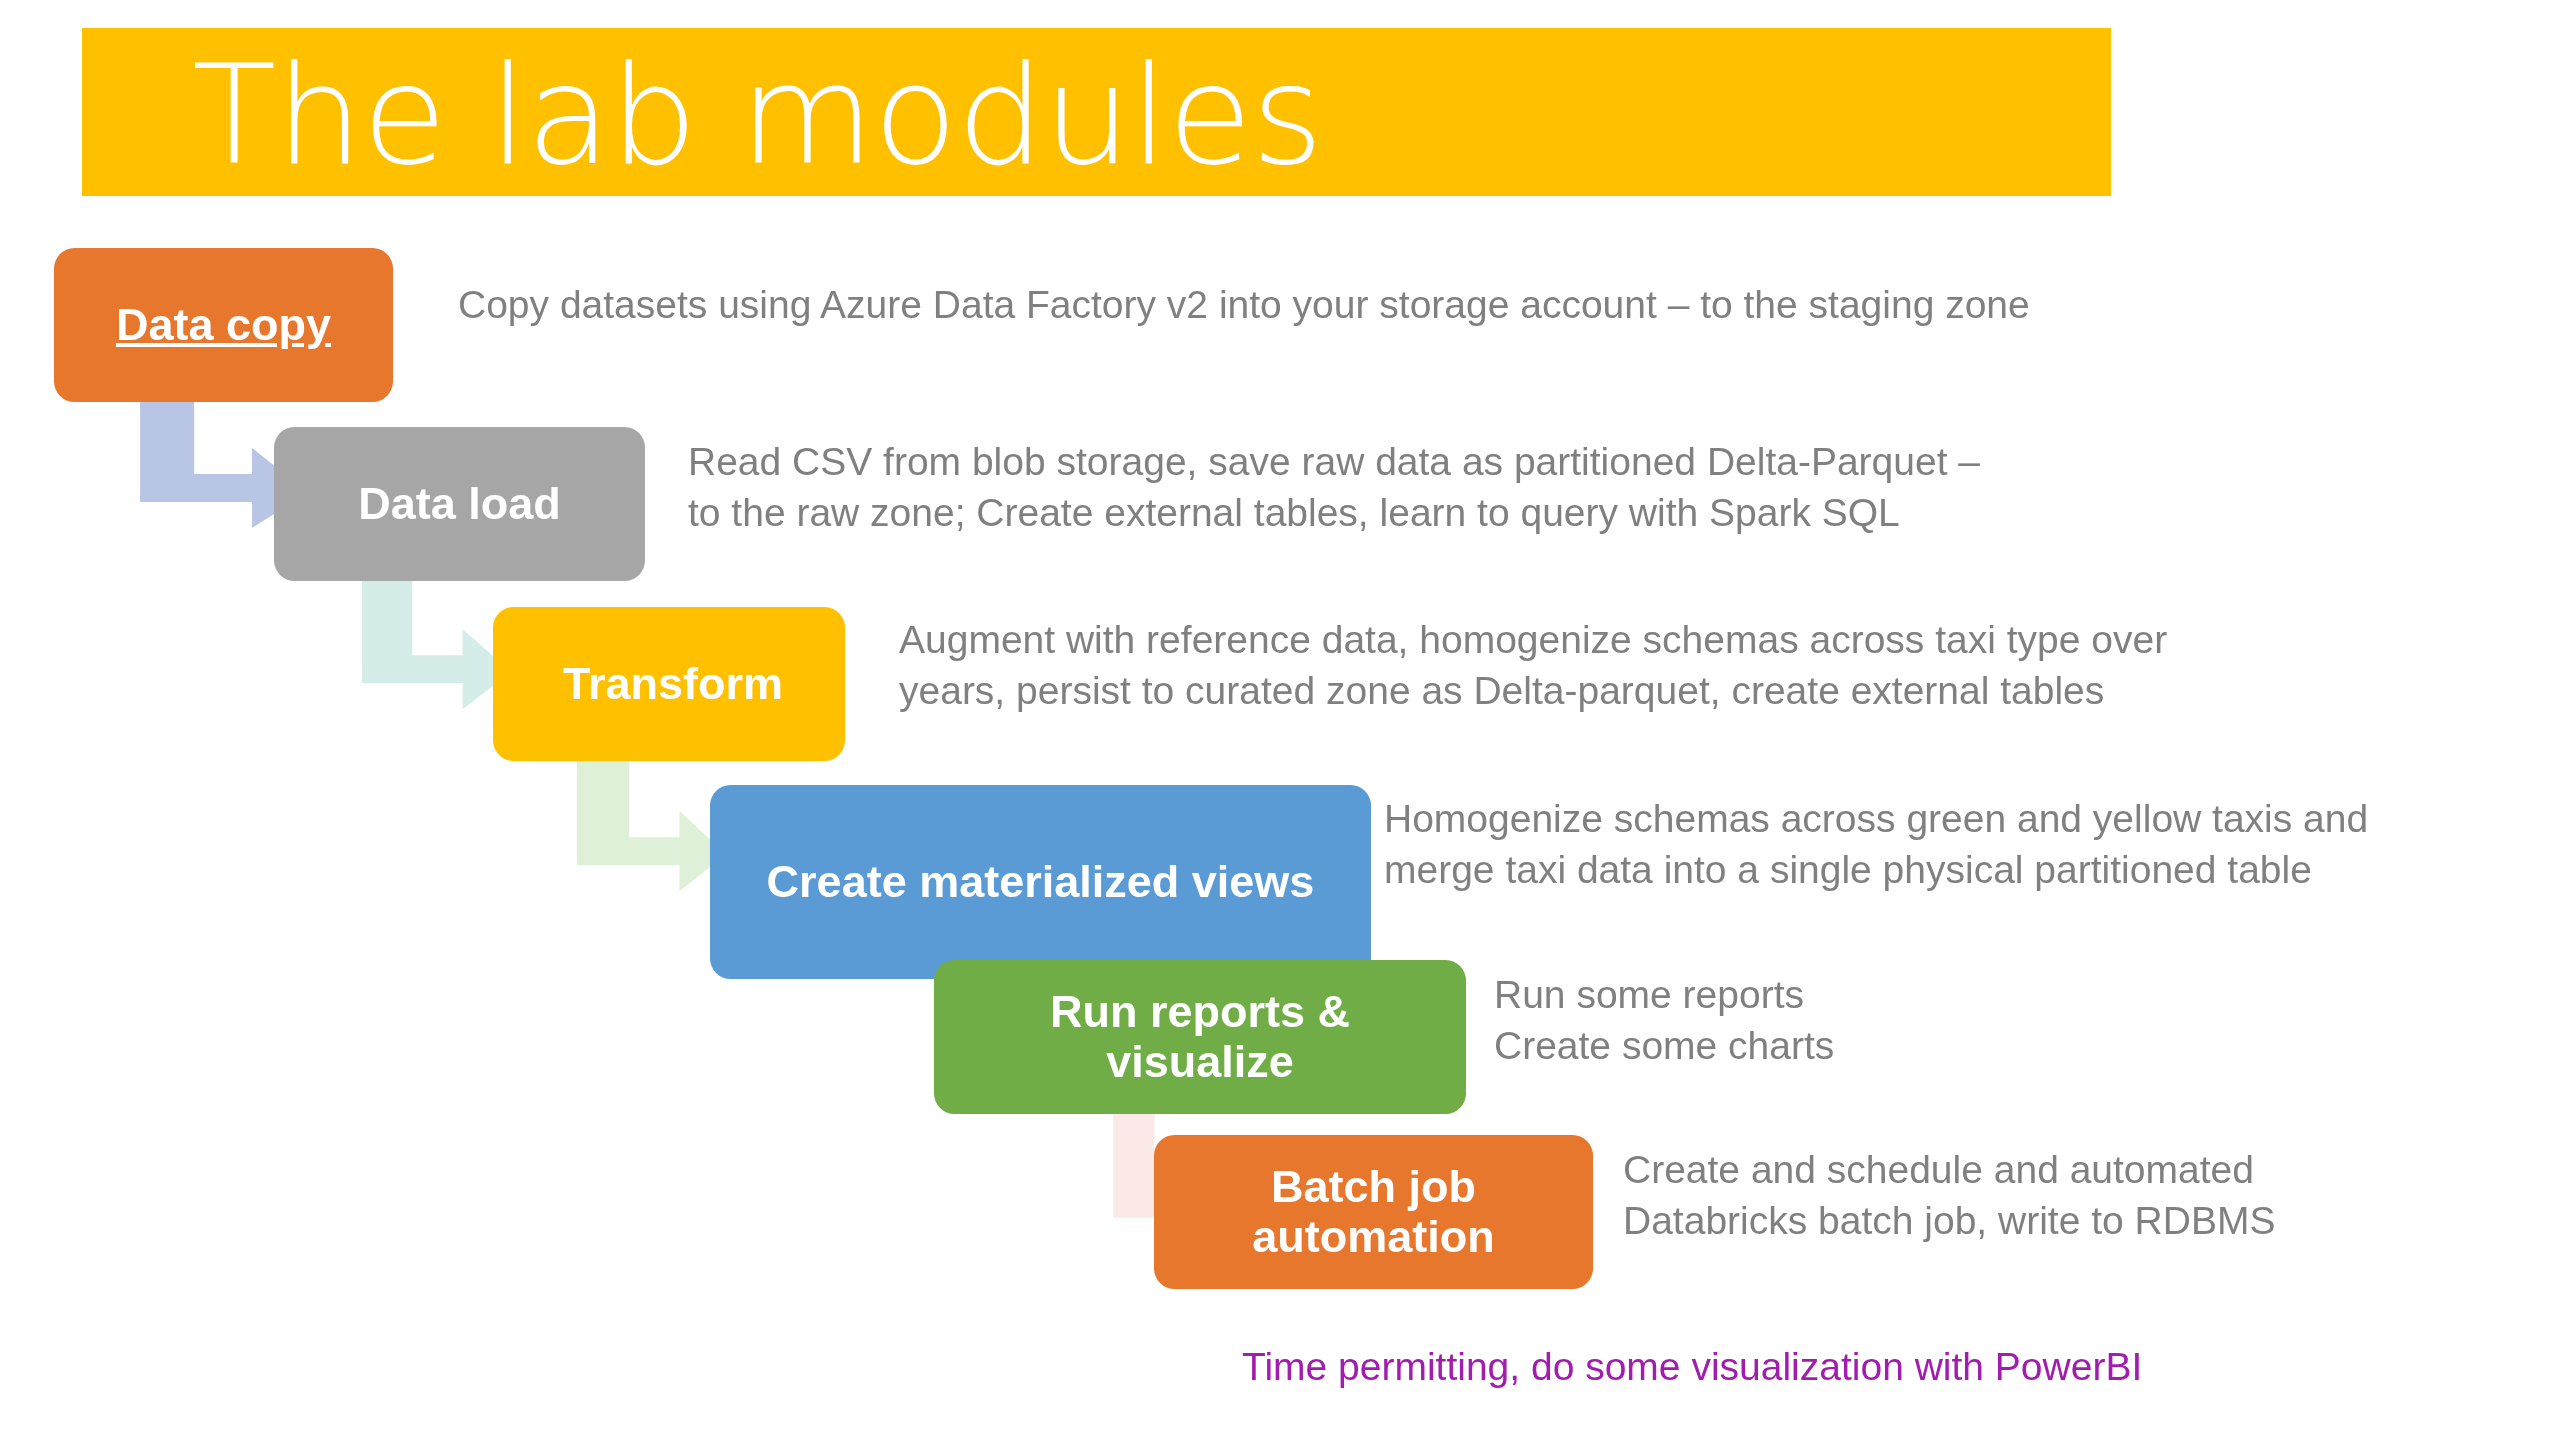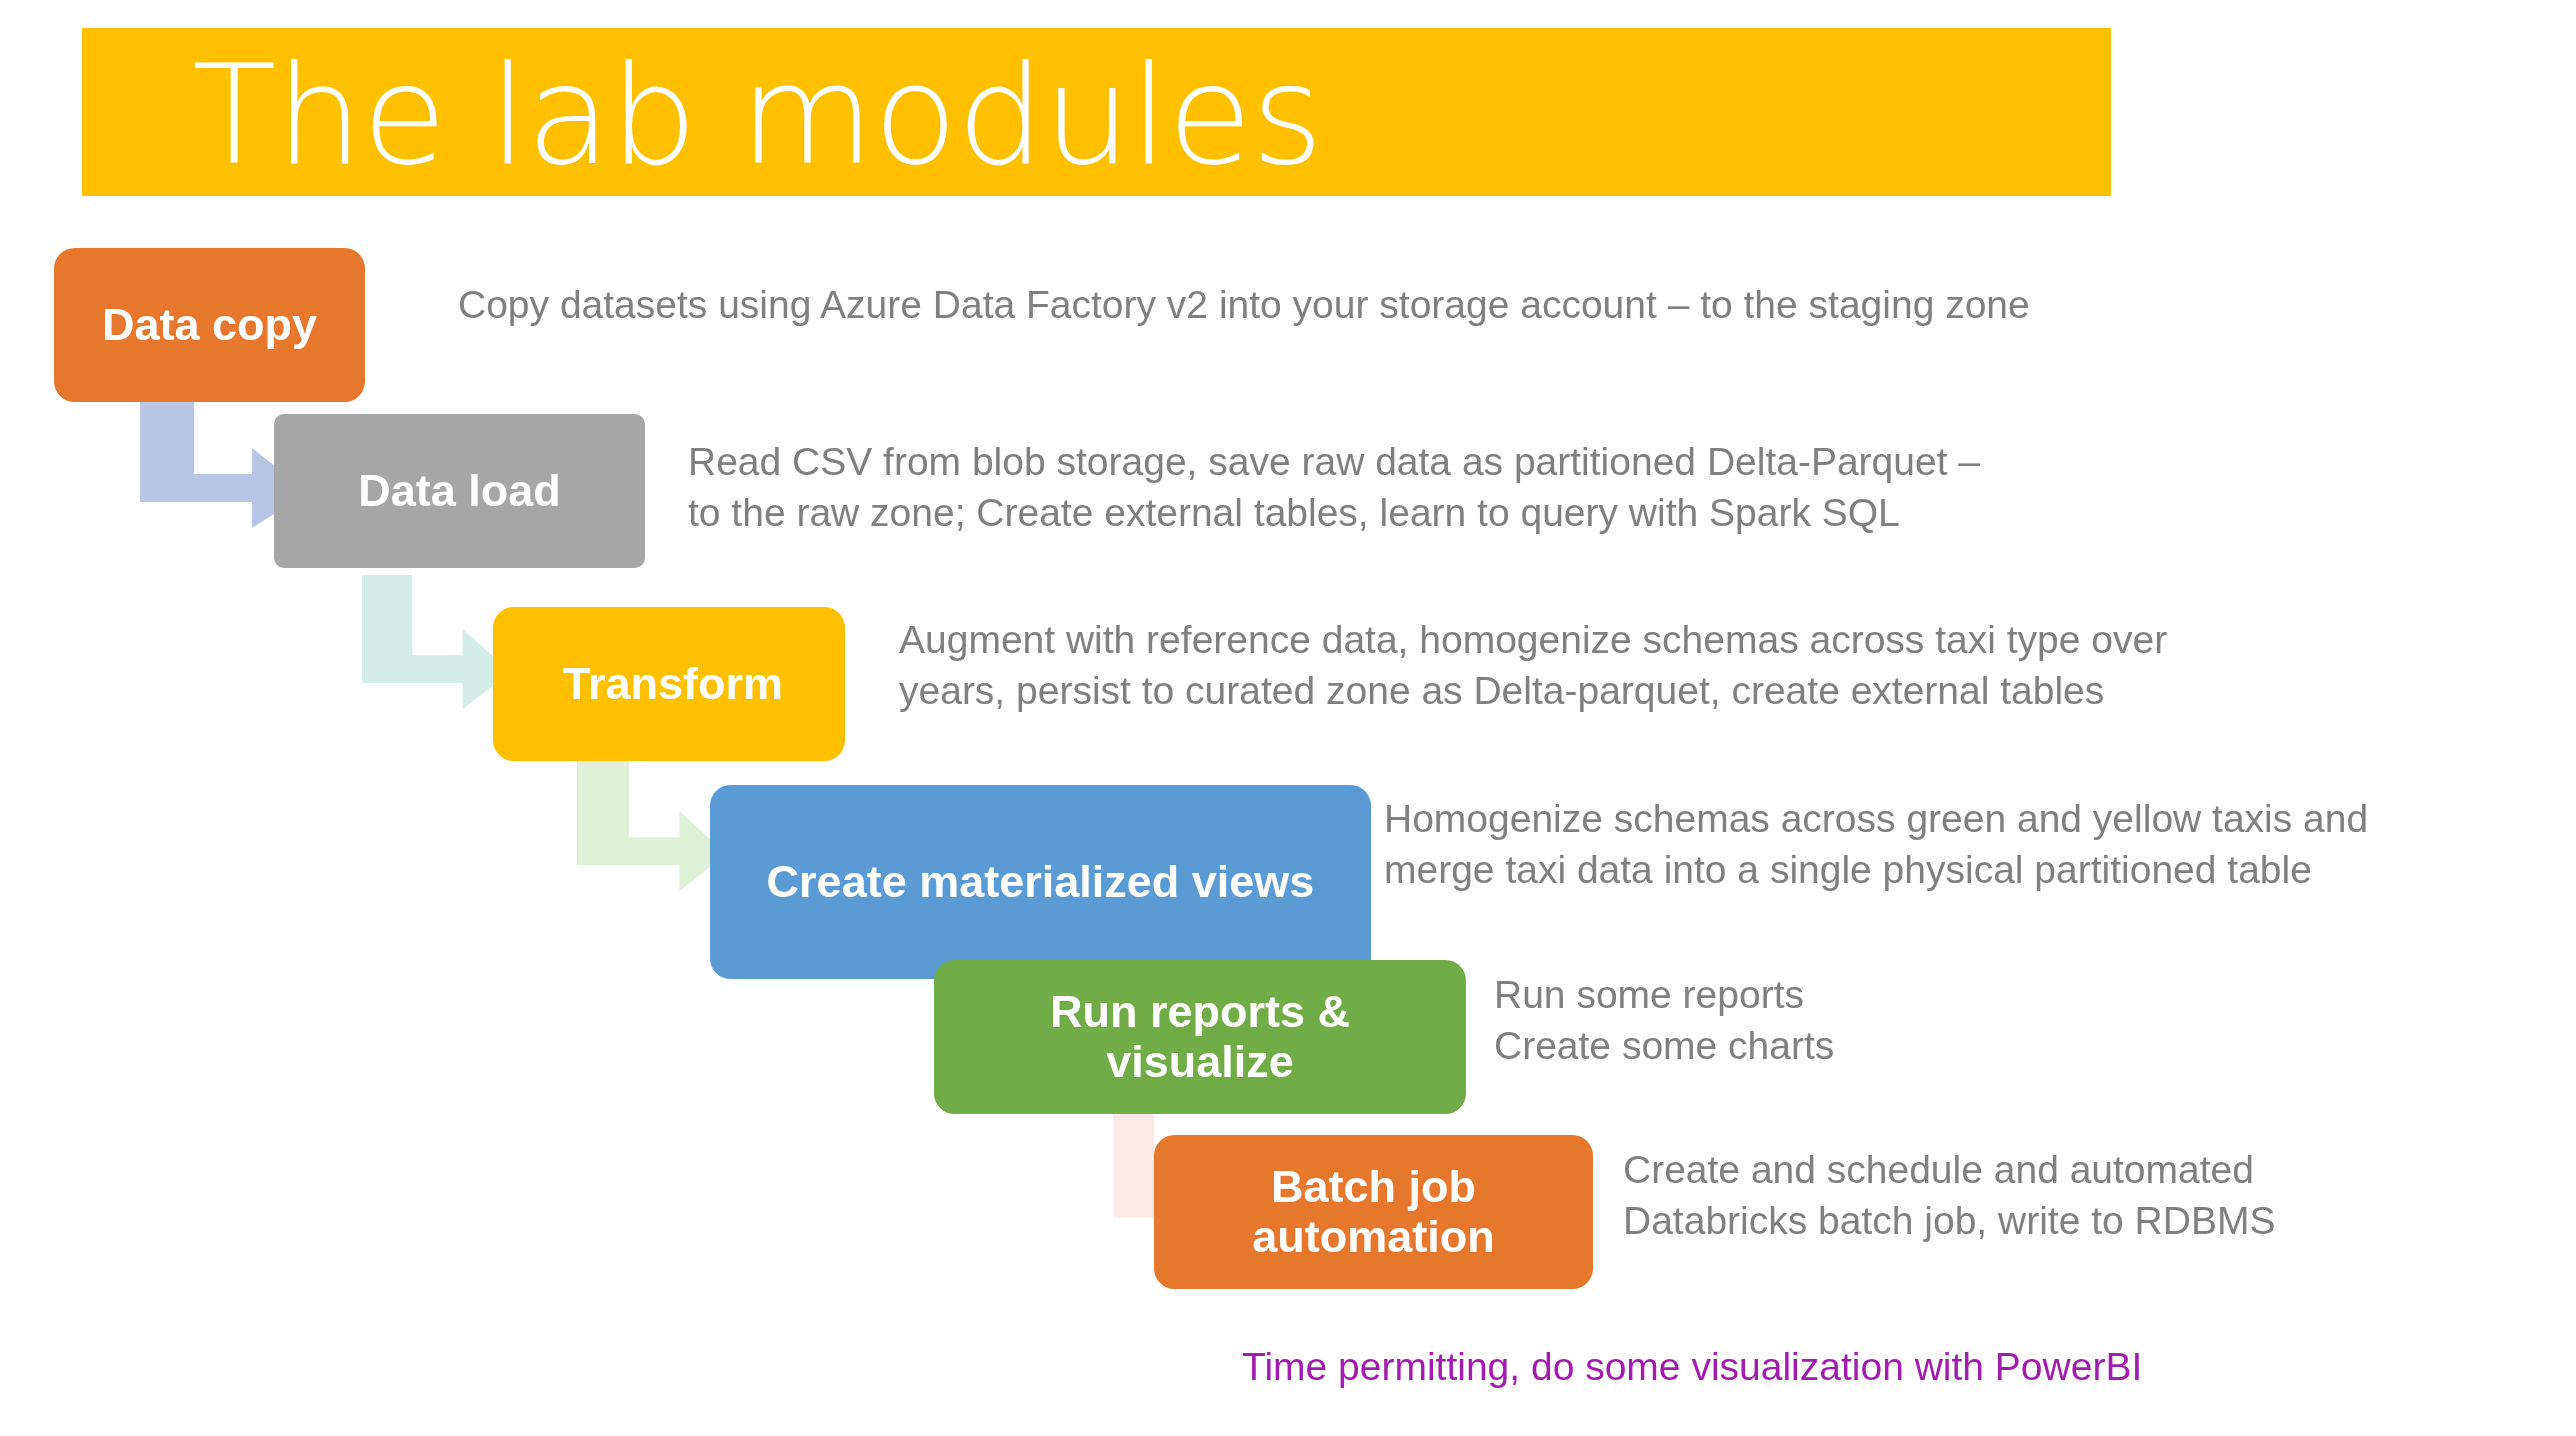--- a/index.html
+++ b/index.html
@@ -114,7 +114,7 @@
   </svg>
 </div>
 
-<div class="stage-box" style="left:54px; top:248px; width:311px; height:154px; background:#E8772E; font-size:45px;">
+<div class="stage-box" style="left:54px; top:248px; width:339px; height:154px; background:#E8772E; font-size:45px;text-decoration:underline;">
   <span>Data copy</span>
 </div>
 

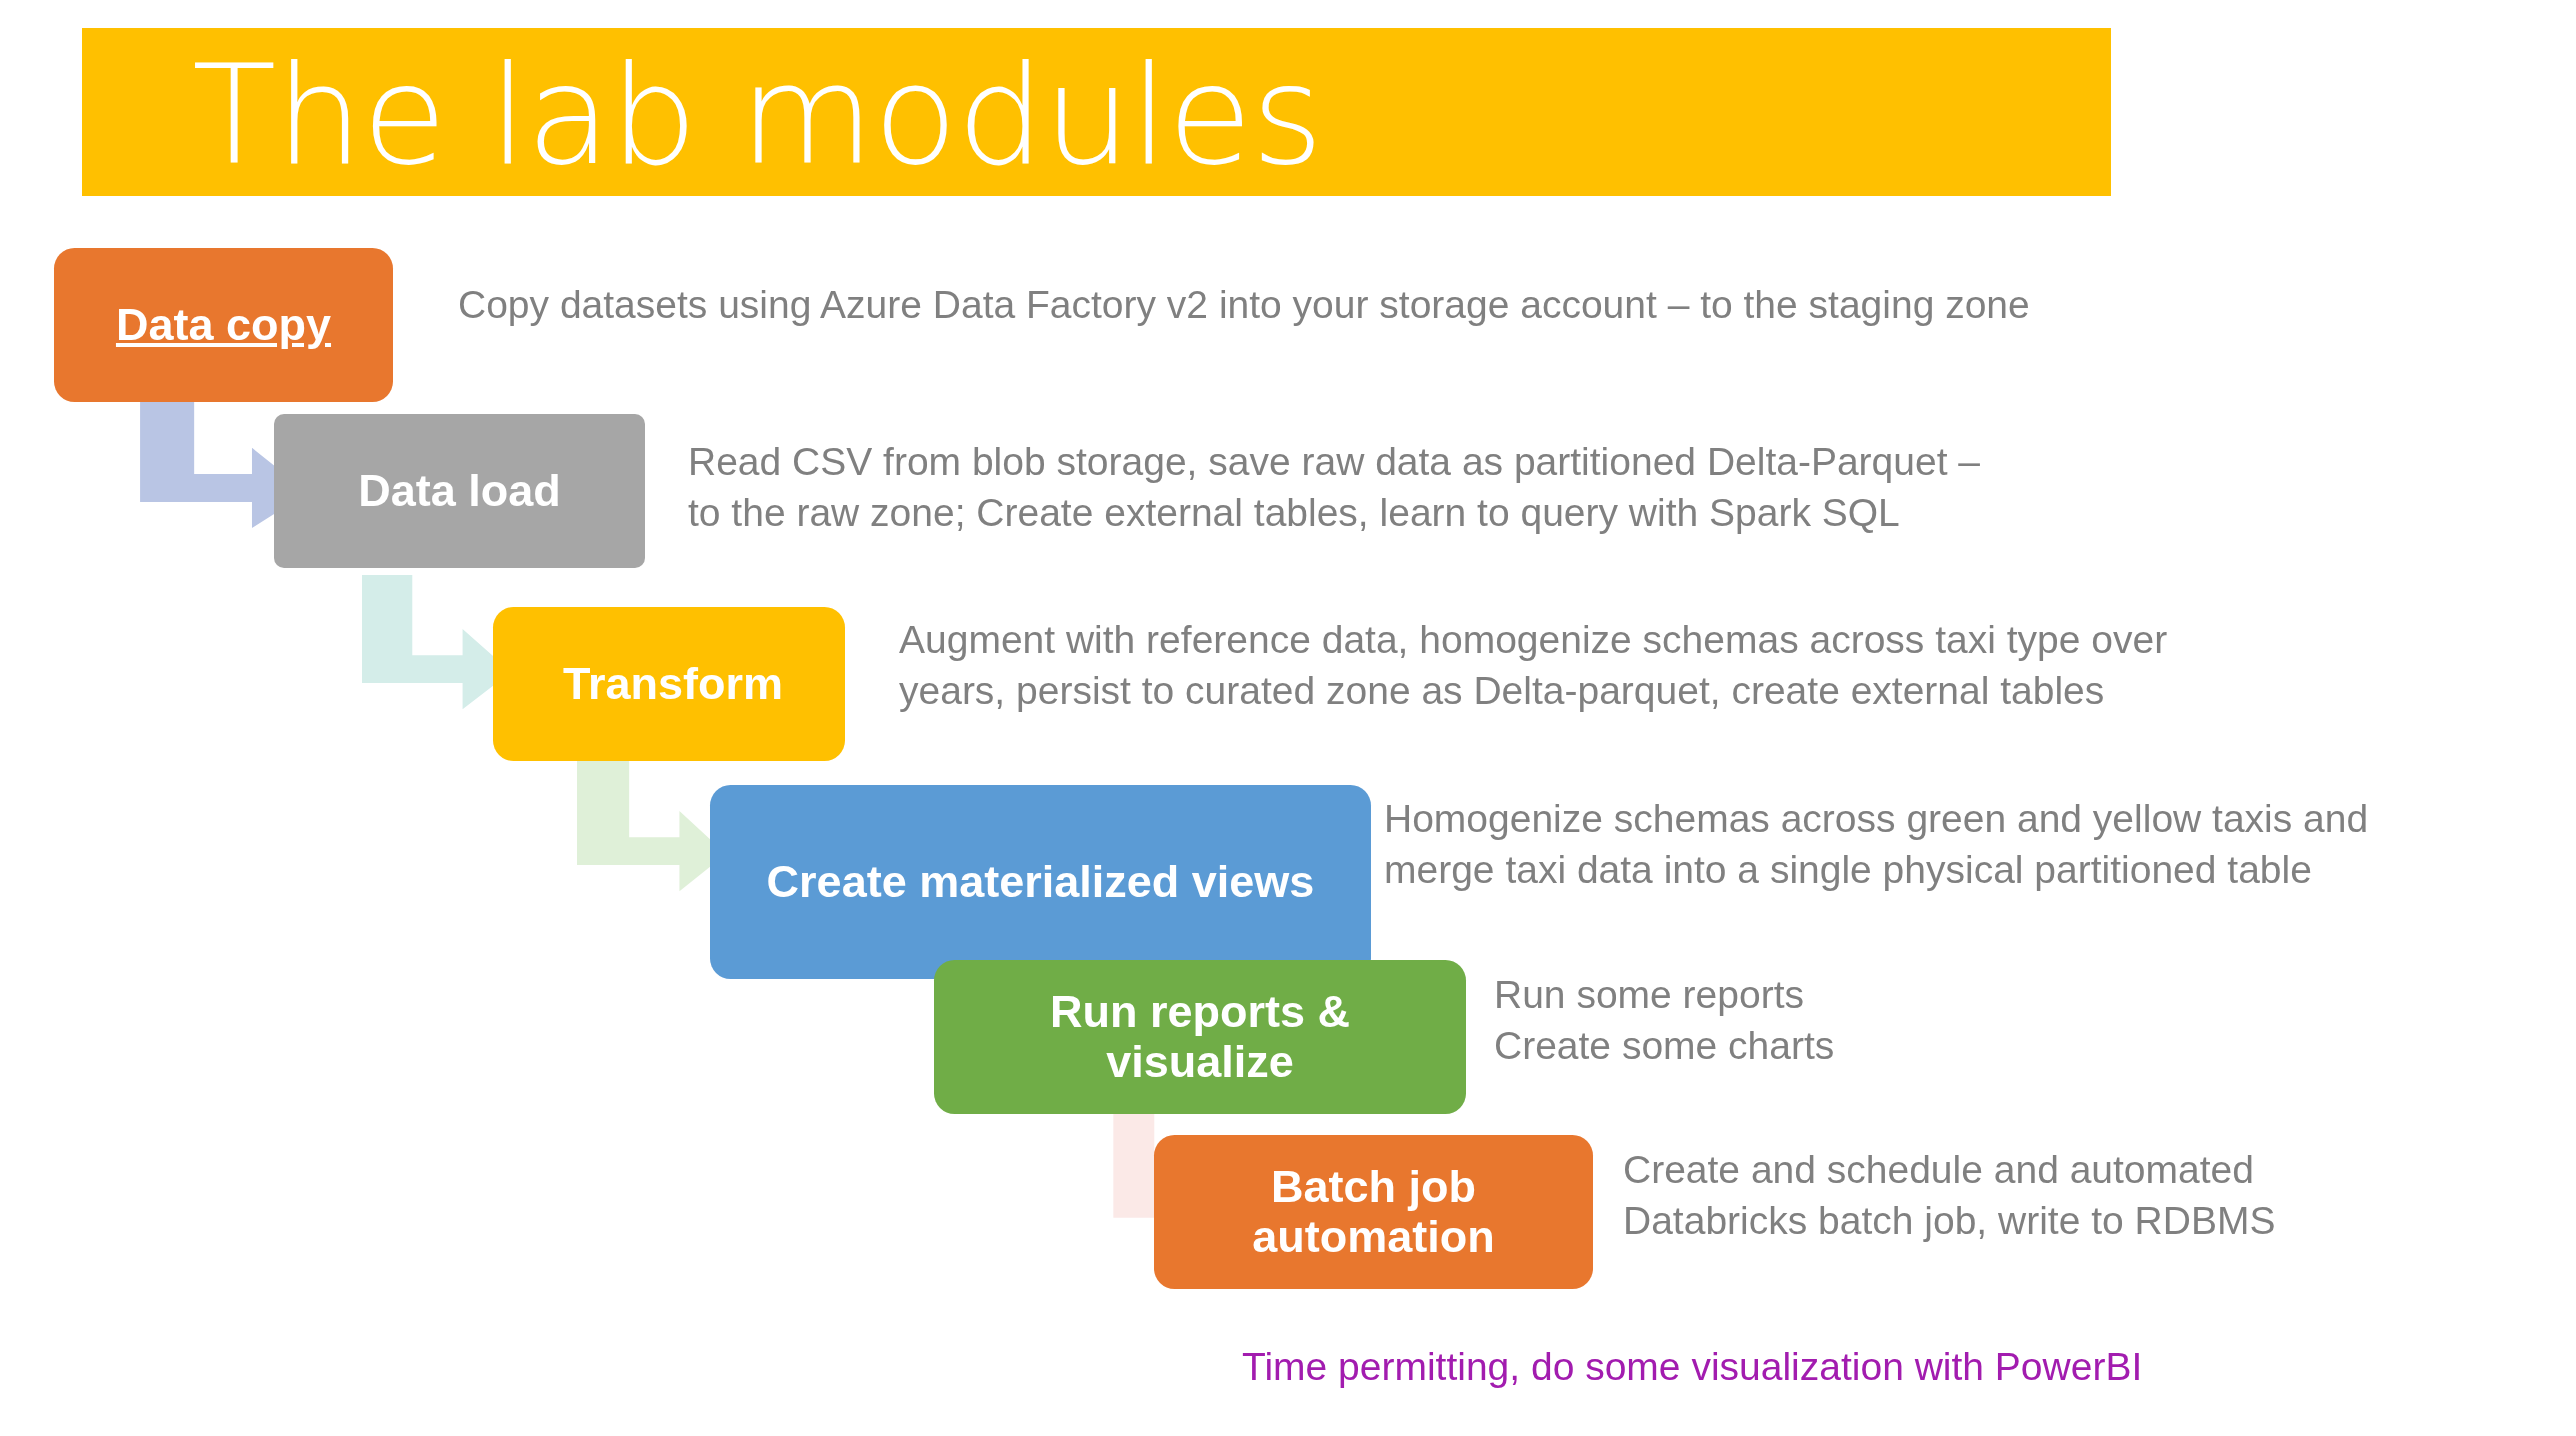--- a/index.html
+++ b/index.html
@@ -118,7 +118,7 @@
   <span>Data copy</span>
 </div>
 
-<div class="stage-box" style="left:274px; top:414px; width:371px; height:154px; background:#A6A6A6; font-size:45px;border-radius:10px;">
+<div class="stage-box" style="left:274px; top:427px; width:371px; height:154px; background:#A6A6A6; font-size:45px;">
   <span>Data load</span>
 </div>
 

